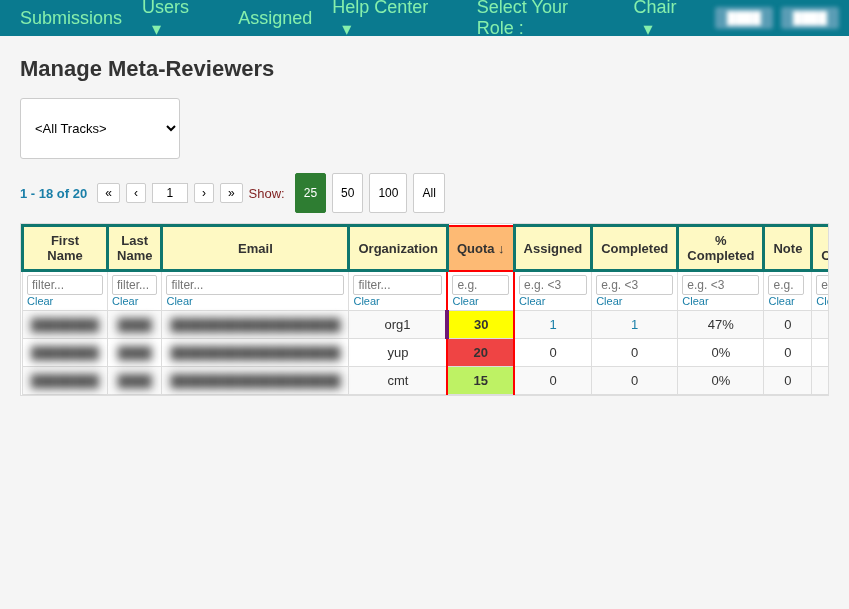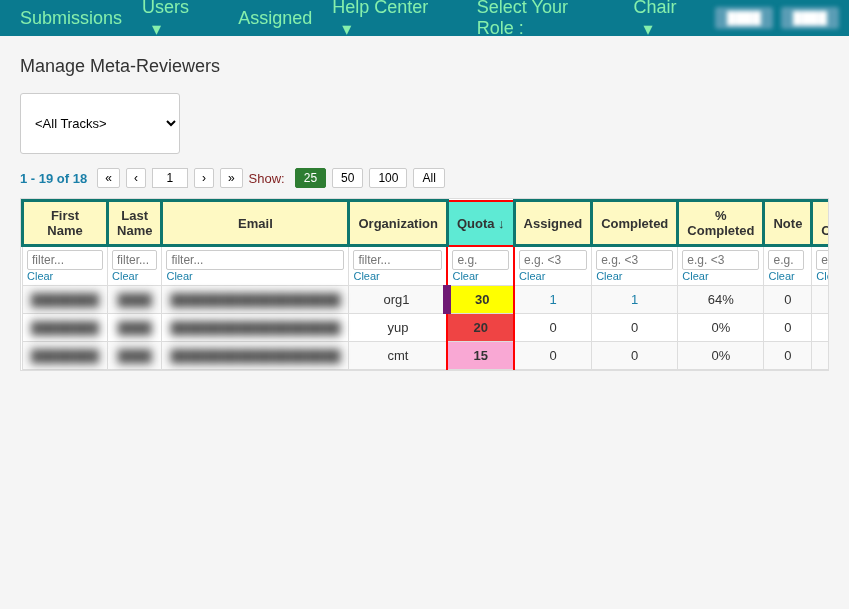--- a/index.html
+++ b/index.html
@@ -50,8 +50,8 @@
       padding: 20px;
     }
     h1 {
-      font-size: 18px;
-      font-weight: normal;
+      font-size: 22px;
+      font-weight: bold;
       margin-bottom: 16px;
       color: #333;
     }

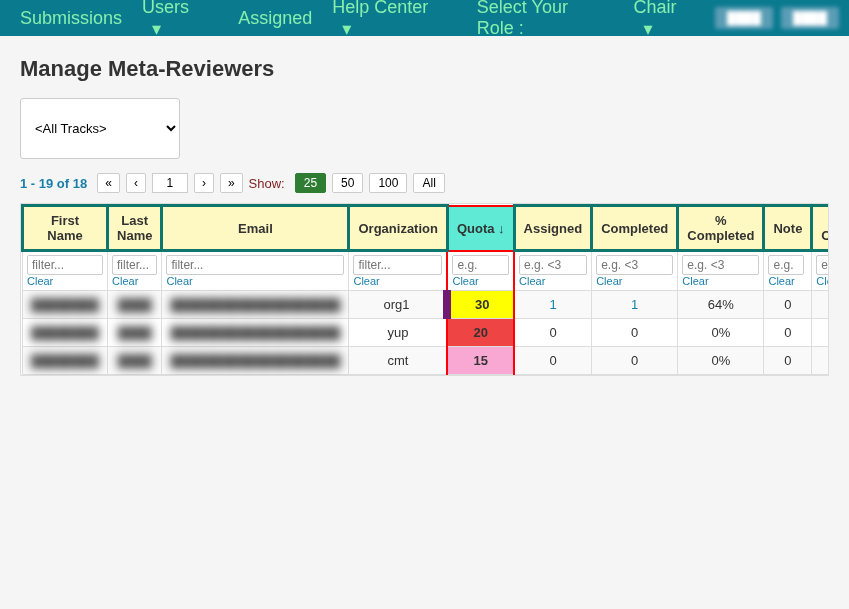--- a/index.html
+++ b/index.html
@@ -208,7 +208,7 @@
   </div>
 
   <div class="pagination-row">
-    <span class="pagination-info">1 - 19 of 18</span>
+    <span class="pagination-info">1 - 18 of 20</span>
     <button class="page-btn">«</button>
     <button class="page-btn">‹</button>
     <input class="page-input" value="1" style="">

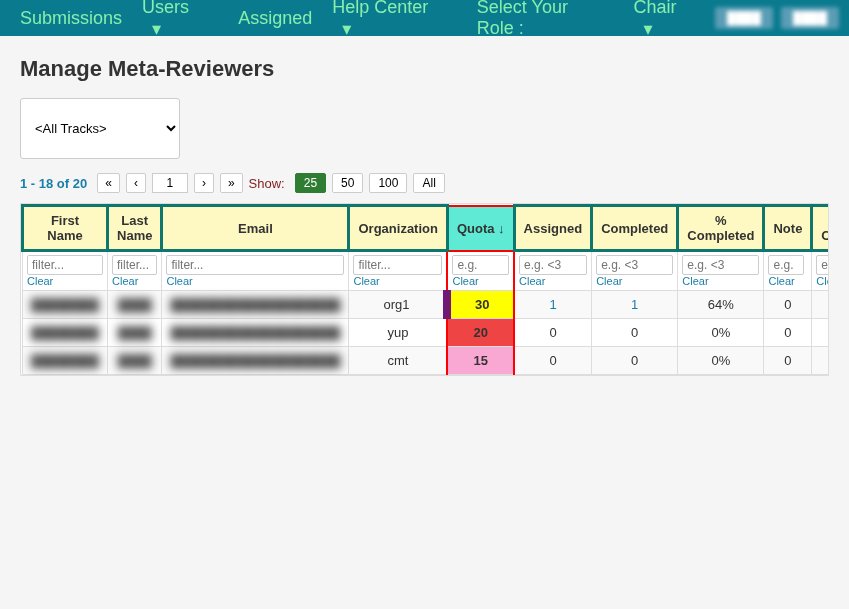--- a/index.html
+++ b/index.html
@@ -96,7 +96,7 @@
     .show-btn {
       border: 1px solid #ccc;
       background: white;
-      padding: 2px 8px;
+      padding: 12px 8px;
       cursor: pointer;
       font-size: 12px;
       border-radius: 2px;

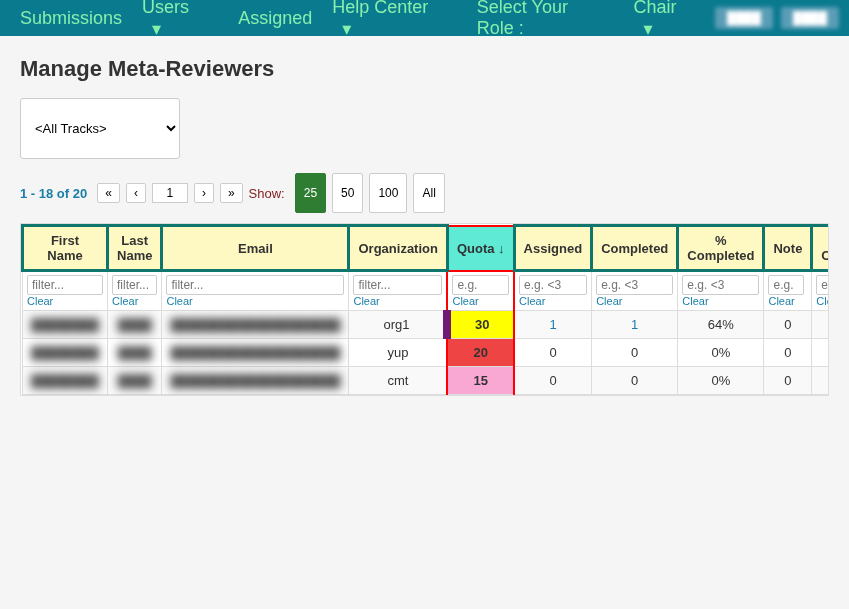--- a/index.html
+++ b/index.html
@@ -229,7 +229,7 @@
           <th>Last<br>Name</th>
           <th>Email</th>
           <th>Organization</th>
-          <th style="border:2px solid red; background:#5eead4; cursor:pointer;">
+          <th style="border:2px solid red; background:#fdba74; cursor:pointer;">
             Quota <span>↓</span>
           </th>
           <th>Assigned</th>

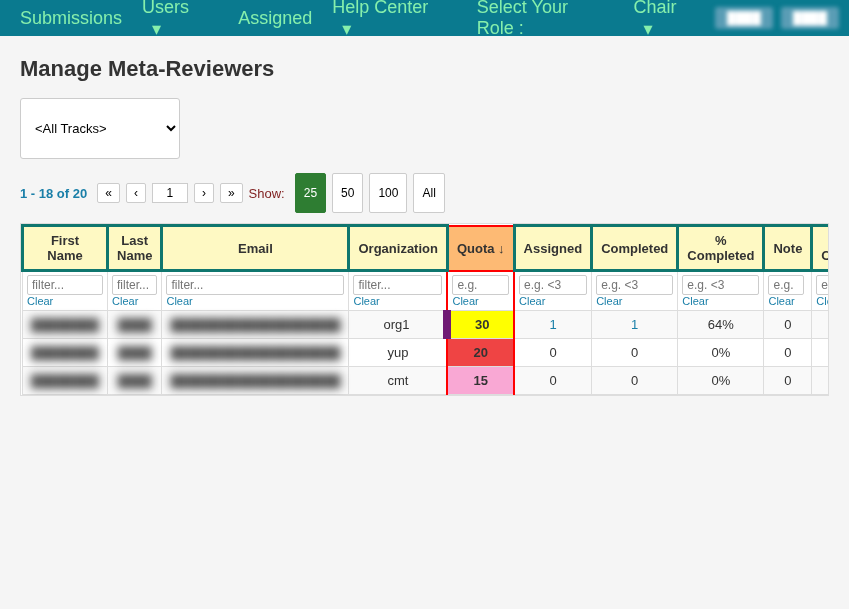--- a/index.html
+++ b/index.html
@@ -290,7 +290,7 @@
             <td class="blurred-cell" style="filter: blur(4px);">████</td>
             <td class="blurred-cell" style="filter: blur(4px);">████████████████████</td>
             <td>org1</td>
-            <td class="quota-cell" style="background: rgb(255, 255, 0); border-left: 8px solid #701a75; border-right: 2px solid red;">30</td>
+            <td class="quota-cell" style="background: rgb(255, 255, 0); border-left: 4px solid #701a75; border-right: 2px solid red;">30</td>
             <td style="color: rgb(26, 127, 168); cursor: pointer;">1</td>
             <td style="color: rgb(26, 127, 168); cursor: pointer;">1</td>
             <td>64%</td>

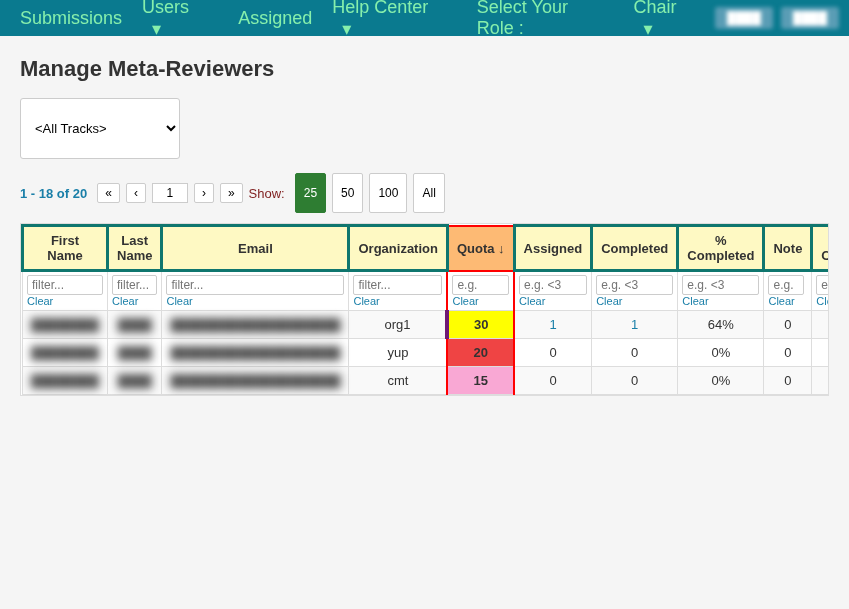--- a/index.html
+++ b/index.html
@@ -293,7 +293,7 @@
             <td class="quota-cell" style="background: rgb(255, 255, 0); border-left: 4px solid #701a75; border-right: 2px solid red;">30</td>
             <td style="color: rgb(26, 127, 168); cursor: pointer;">1</td>
             <td style="color: rgb(26, 127, 168); cursor: pointer;">1</td>
-            <td>64%</td>
+            <td>47%</td>
             <td>0</td>
             <td>0%</td>
           </tr>

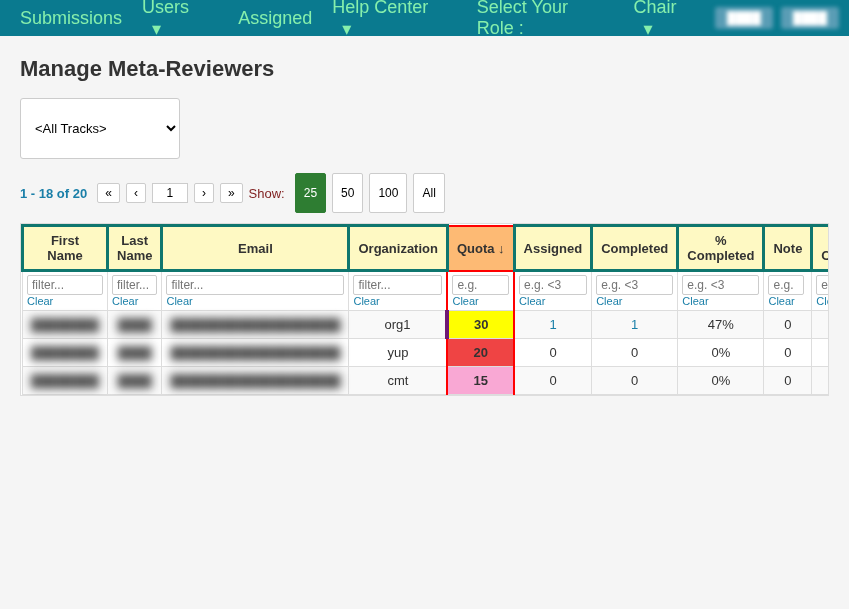--- a/index.html
+++ b/index.html
@@ -314,7 +314,7 @@
             <td class="blurred-cell" style="filter: blur(4px);">████</td>
             <td class="blurred-cell" style="filter: blur(4px);">████████████████████</td>
             <td>cmt</td>
-            <td class="quota-cell" style="background: #f9a8d4; border-left: 2px solid red; border-right: 2px solid red;">15</td>
+            <td class="quota-cell" style="background: #bef264; border-left: 2px solid red; border-right: 2px solid red;">15</td>
             <td>0</td>
             <td>0</td>
             <td>0%</td>

